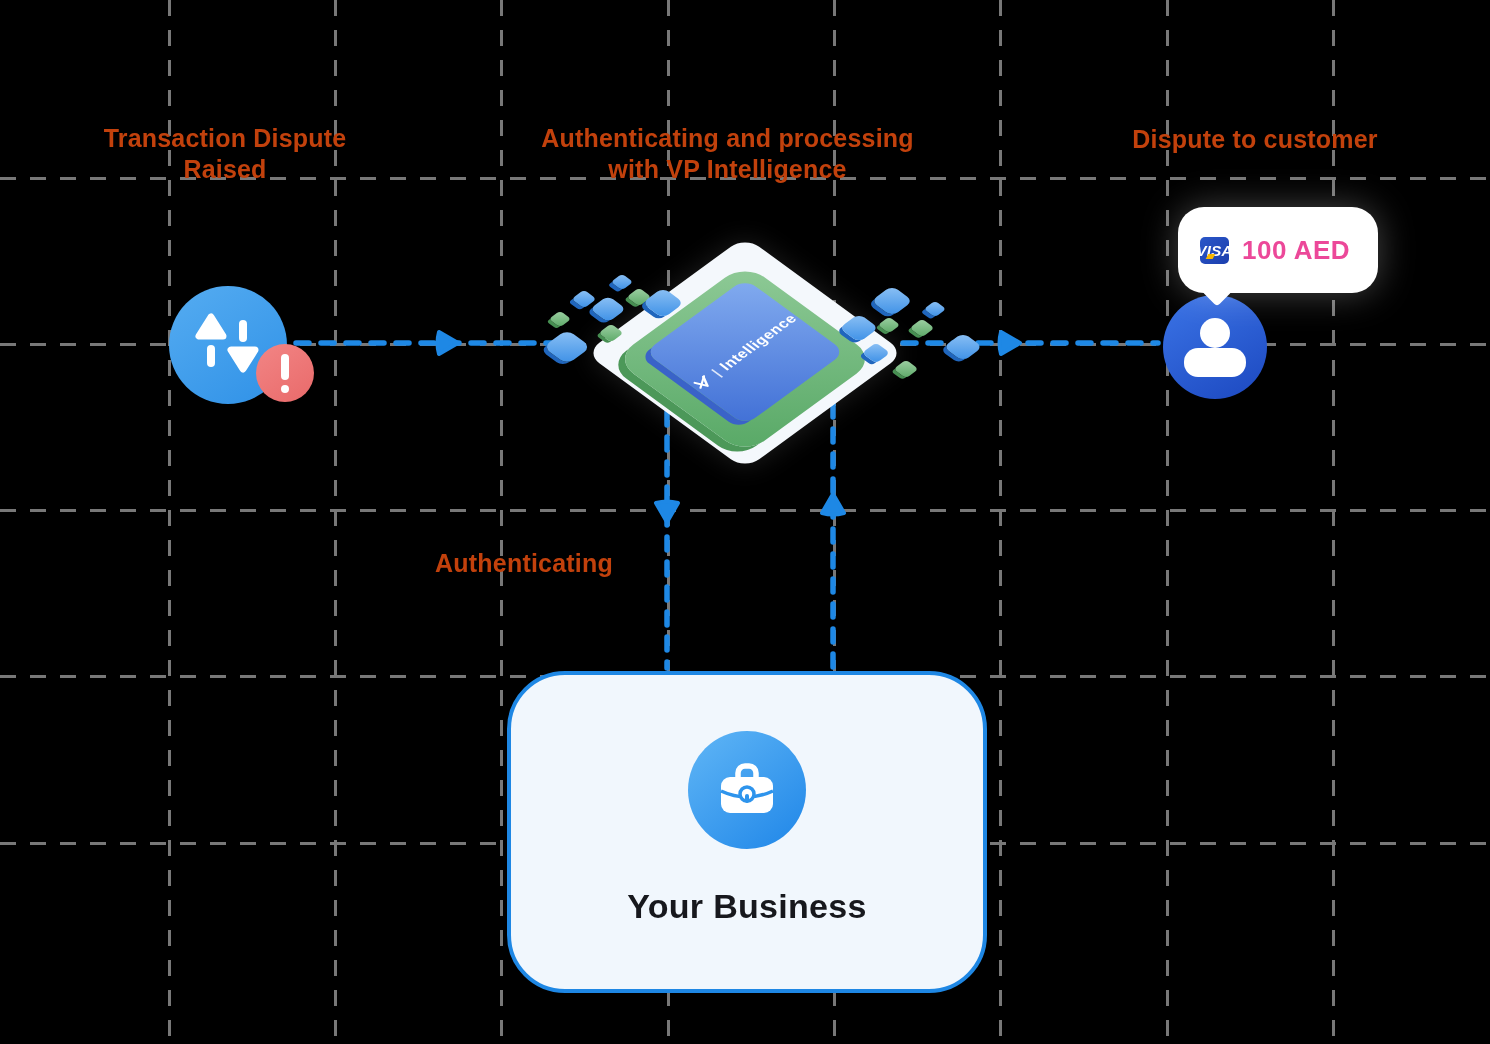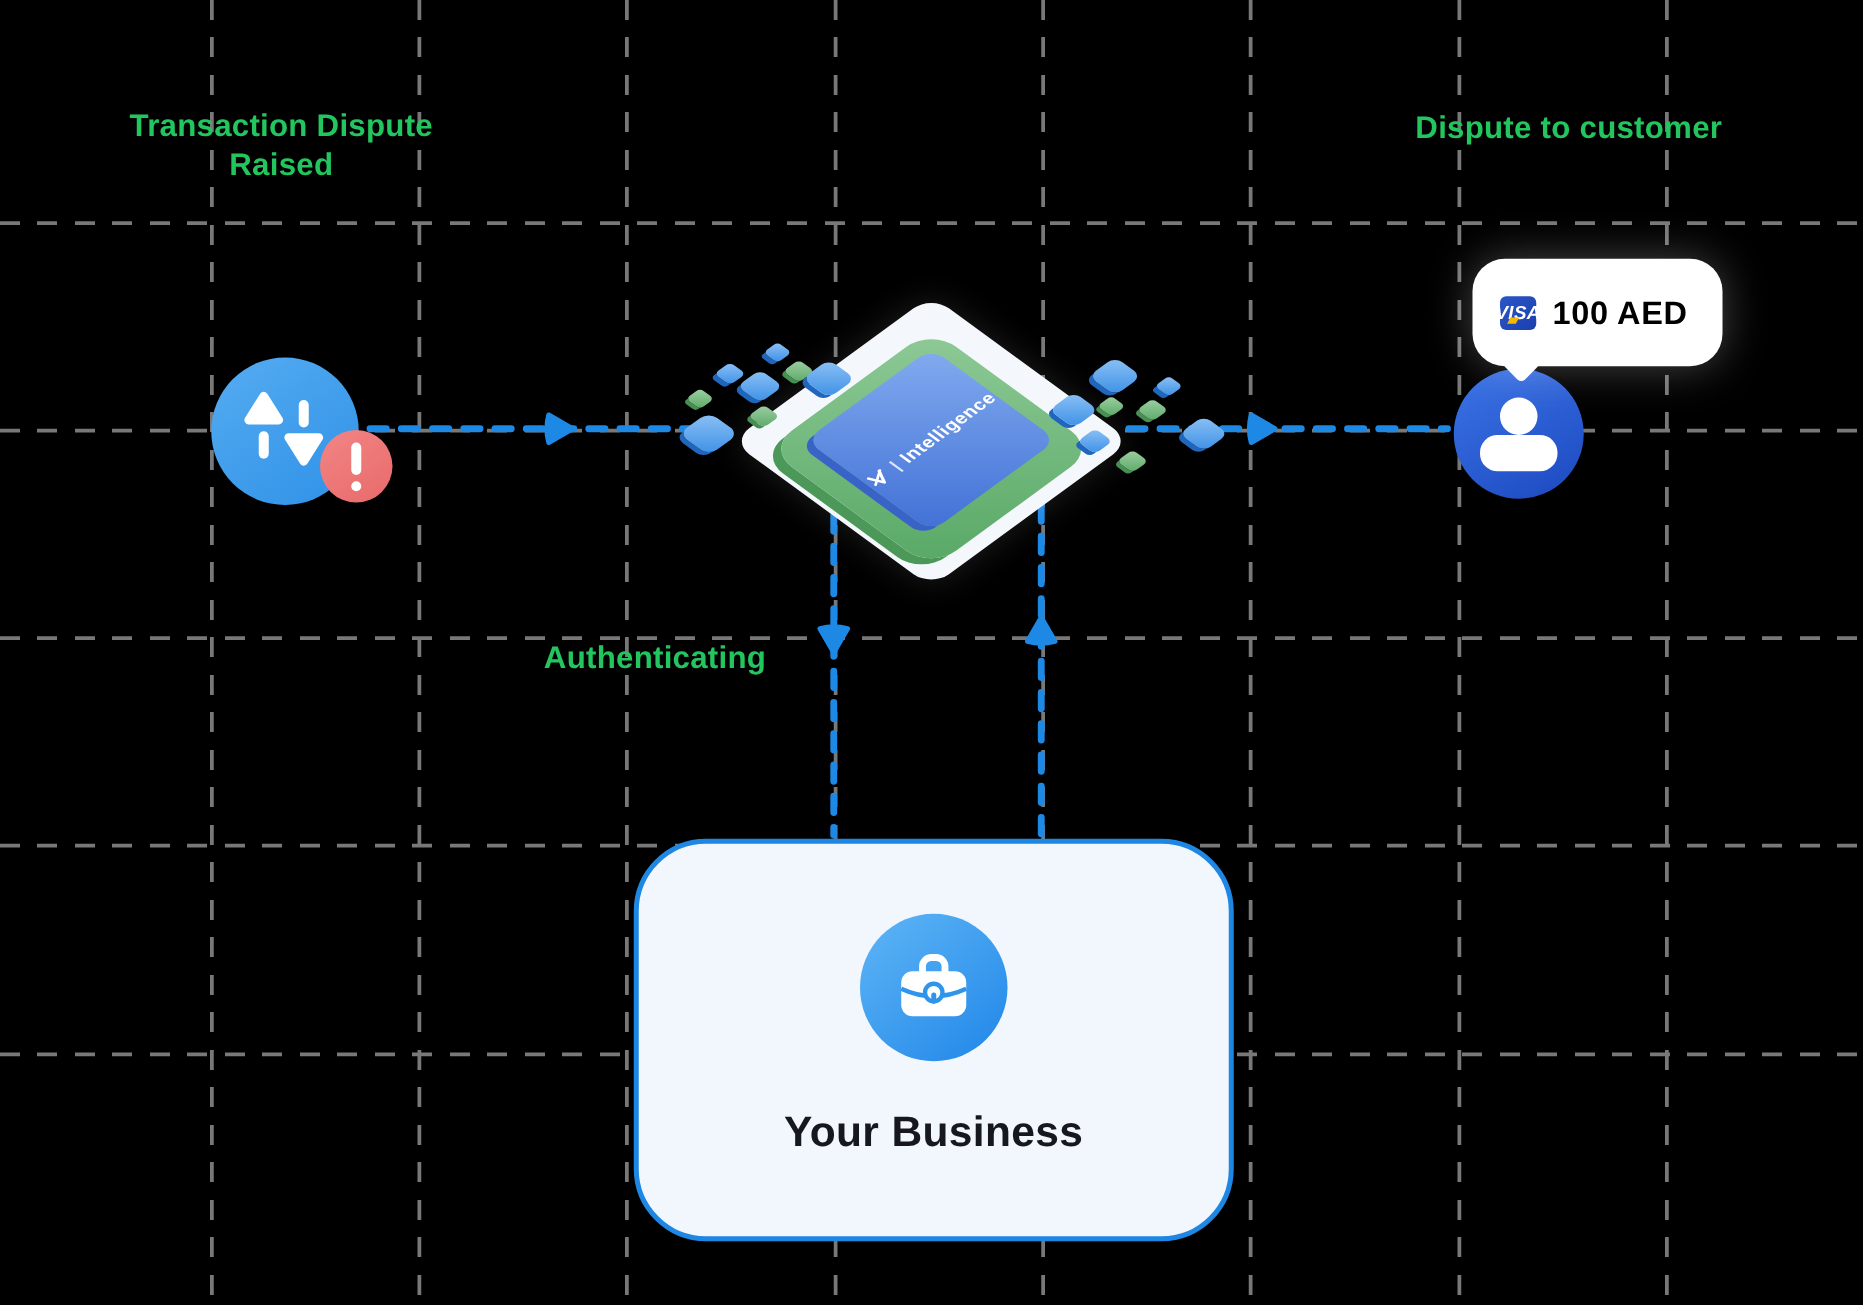--- a/index.html
+++ b/index.html
@@ -20,7 +20,7 @@
 
   
   .stage-label{position:absolute;z-index:3;text-align:center;font-weight:bold;
-               font-size:25px;line-height:31px;color:#22c55e;letter-spacing:.2px;}
+               font-size:25px;line-height:31px;color:#c2410c;letter-spacing:.2px;margin-top:37px;}
 
   
   .dispute-circle{position:absolute;z-index:4;left:169px;top:286px;width:118px;height:118px;

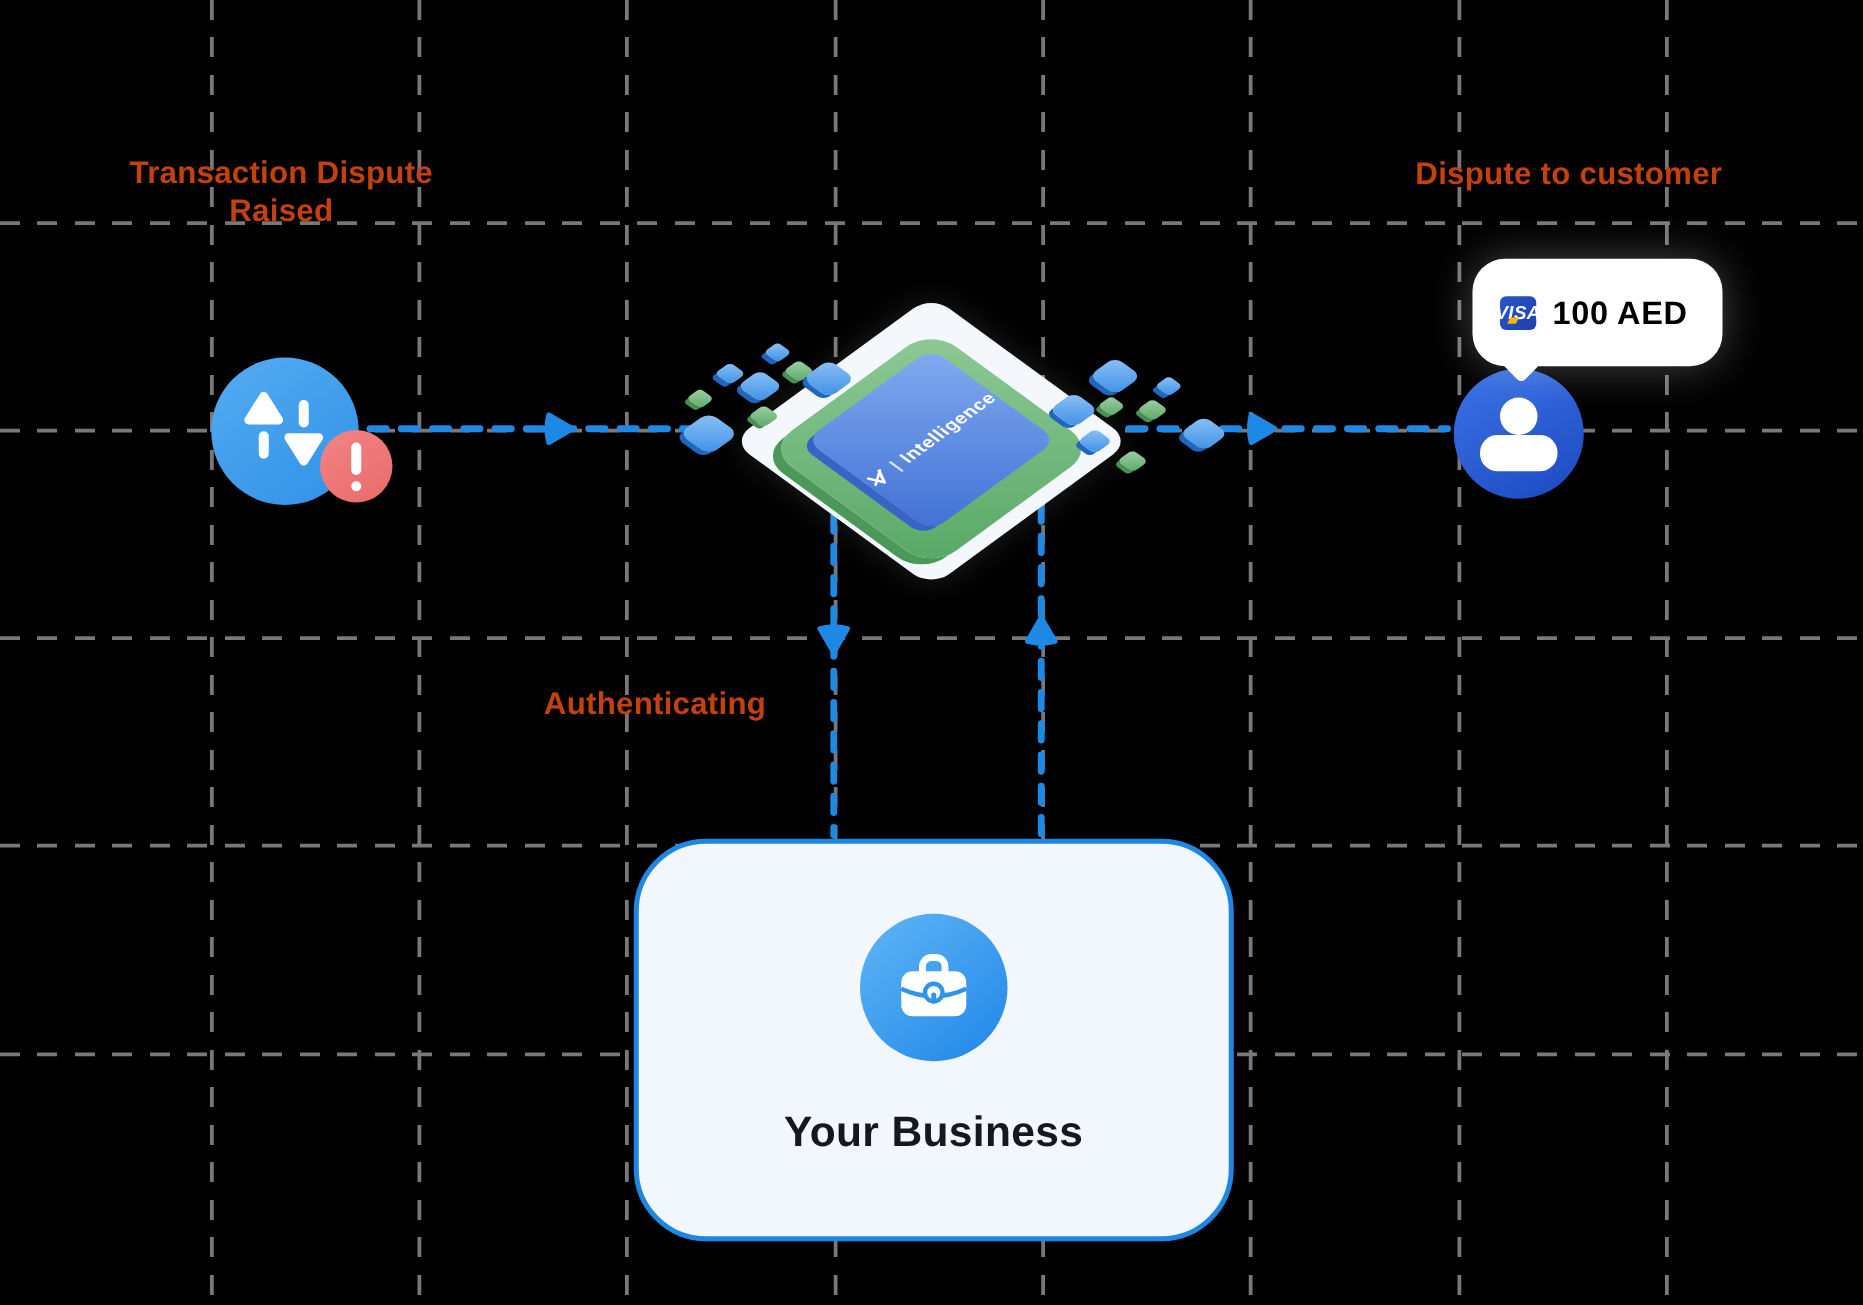--- a/index.html
+++ b/index.html
@@ -110,6 +110,10 @@
     <span>Transaction Dispute</span><br>
     <span>Raised</span>
   </div>
+  <div class="stage-label" style="left:530px;top:86px;width:395px">
+    <span>Authenticating and processing</span><br>
+    <span>with VP Intelligence</span>
+  </div>
   <div class="stage-label" style="left:1110px;top:87px;width:290px">
     <span>Dispute to customer</span>
   </div>

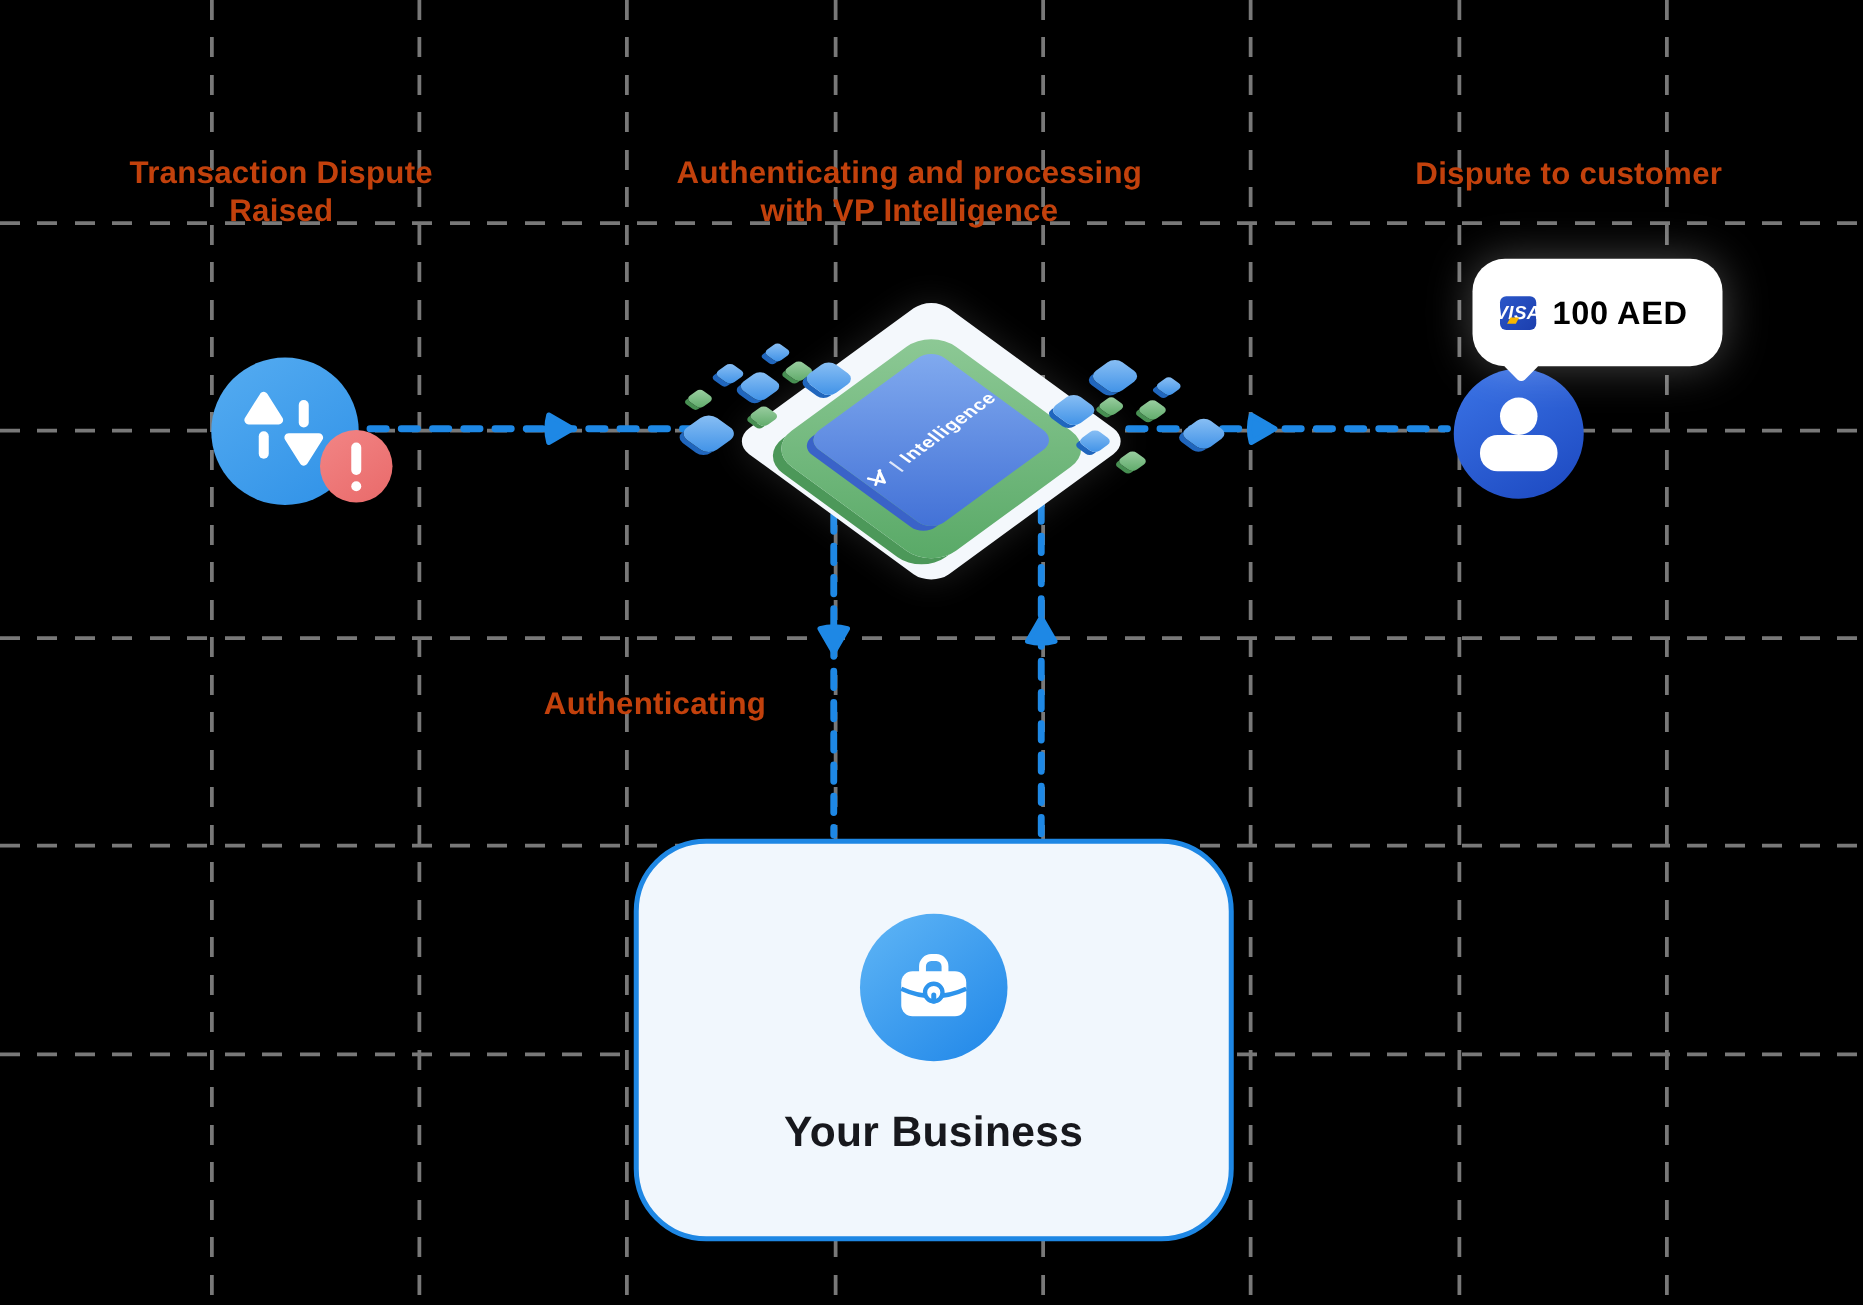--- a/index.html
+++ b/index.html
@@ -64,7 +64,7 @@
               font-size:15px;letter-spacing:.3px;}
   .visa-accent{position:absolute;left:7px;bottom:5px;width:7px;height:5px;background:#f7b600;
                transform:skewX(-28deg);}
-  .bubble-amount{font-size:26px;font-weight:bold;color:#000000;letter-spacing:.5px;}
+  .bubble-amount{font-size:26px;font-weight:bold;color:#ec4899;letter-spacing:.5px;}
 
   
   .business-box{position:absolute;z-index:4;left:507px;top:671px;width:480px;height:322px;

